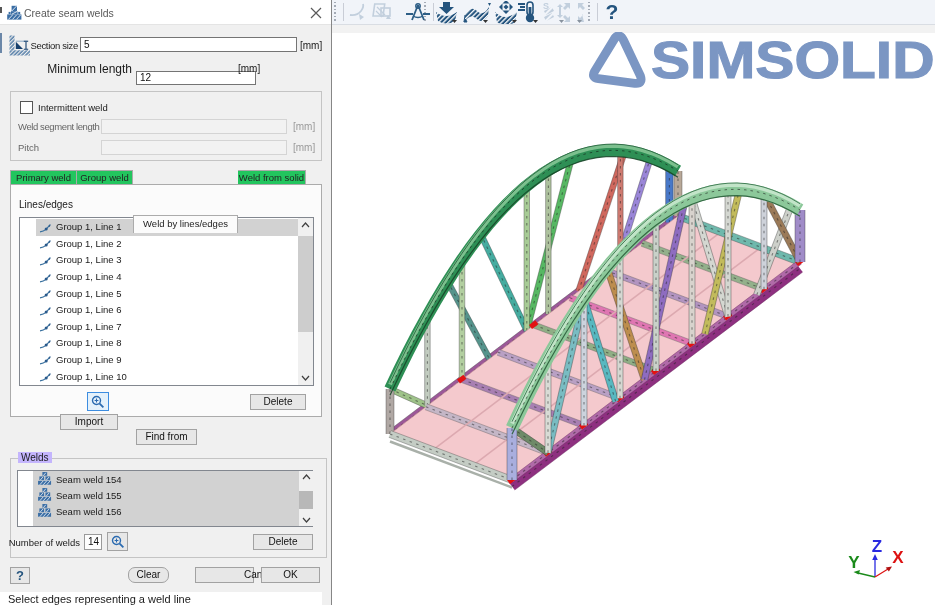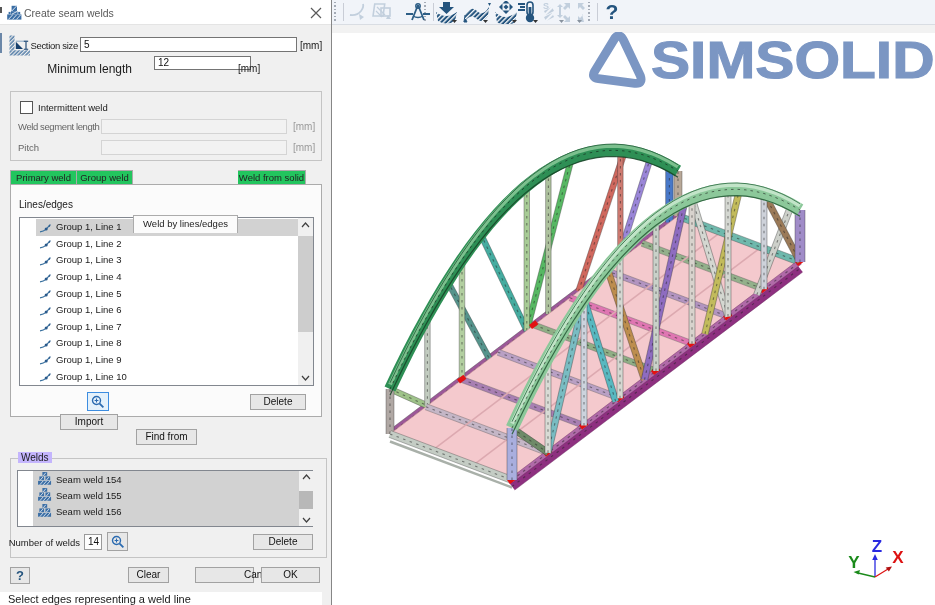--- a/index.html
+++ b/index.html
@@ -387,7 +387,7 @@
 <div class="lbl" style="left:300px;top:40px;">[mm]</div>
 
 <div class="lbl" style="left:0px;top:62px;width:132px;text-align:right;font-size:12px;">Minimum length</div>
-<div class="inp" style="left:136px;top:56px;width:97px;height:14px;line-height:12px;margin-left:18px;">12</div>
+<div class="inp" style="left:136px;top:71px;width:120px;height:14px;line-height:12px;">12</div>
 <div class="lbl" style="left:238px;top:63px;">[mm]</div>
 
 <div class="grp" style="left:10px;top:91px;width:312px;height:70px;"></div>

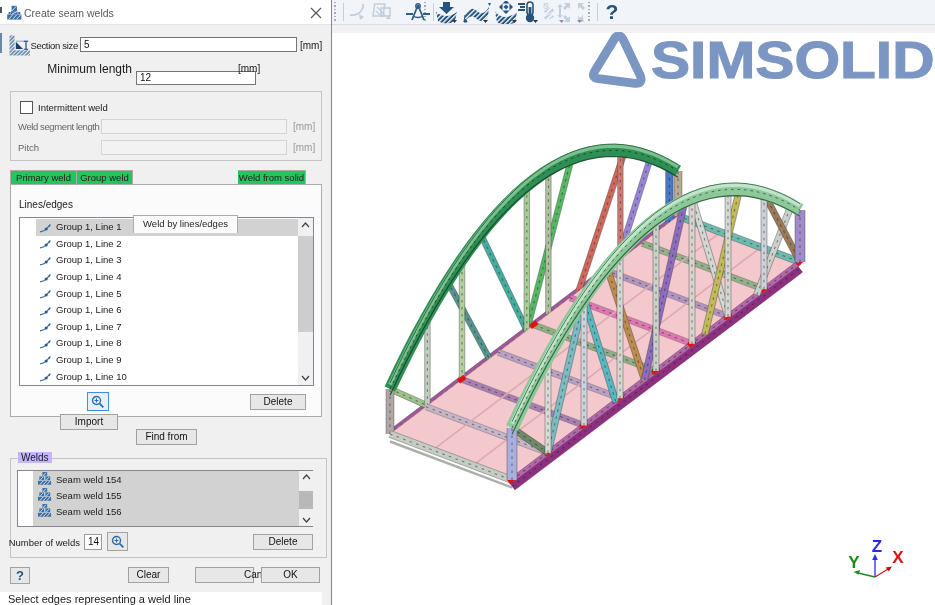--- a/index.html
+++ b/index.html
@@ -551,7 +551,7 @@
 <div class="btn" style="left:253px;top:534px;width:60px;height:16px;line-height:14px;">Delete</div>
 
 <div class="btn" style="left:10px;top:567px;width:20px;height:17px;color:#24547e;font-weight:bold;font-size:13px;line-height:15px;">?</div>
-<div class="btn" style="left:128px;top:567px;width:41px;height:16px;line-height:14px;">Clear</div>
+<div class="btn" style="left:128px;top:567px;width:41px;height:16px;line-height:14px;border-radius:7px;">Clear</div>
 <div class="btn" style="left:195px;top:567px;width:59px;height:16px;line-height:14px;padding-left:48px;">Cancel</div>
 <div class="btn" style="left:261px;top:567px;width:59px;height:16px;line-height:14px;">OK</div>
 

